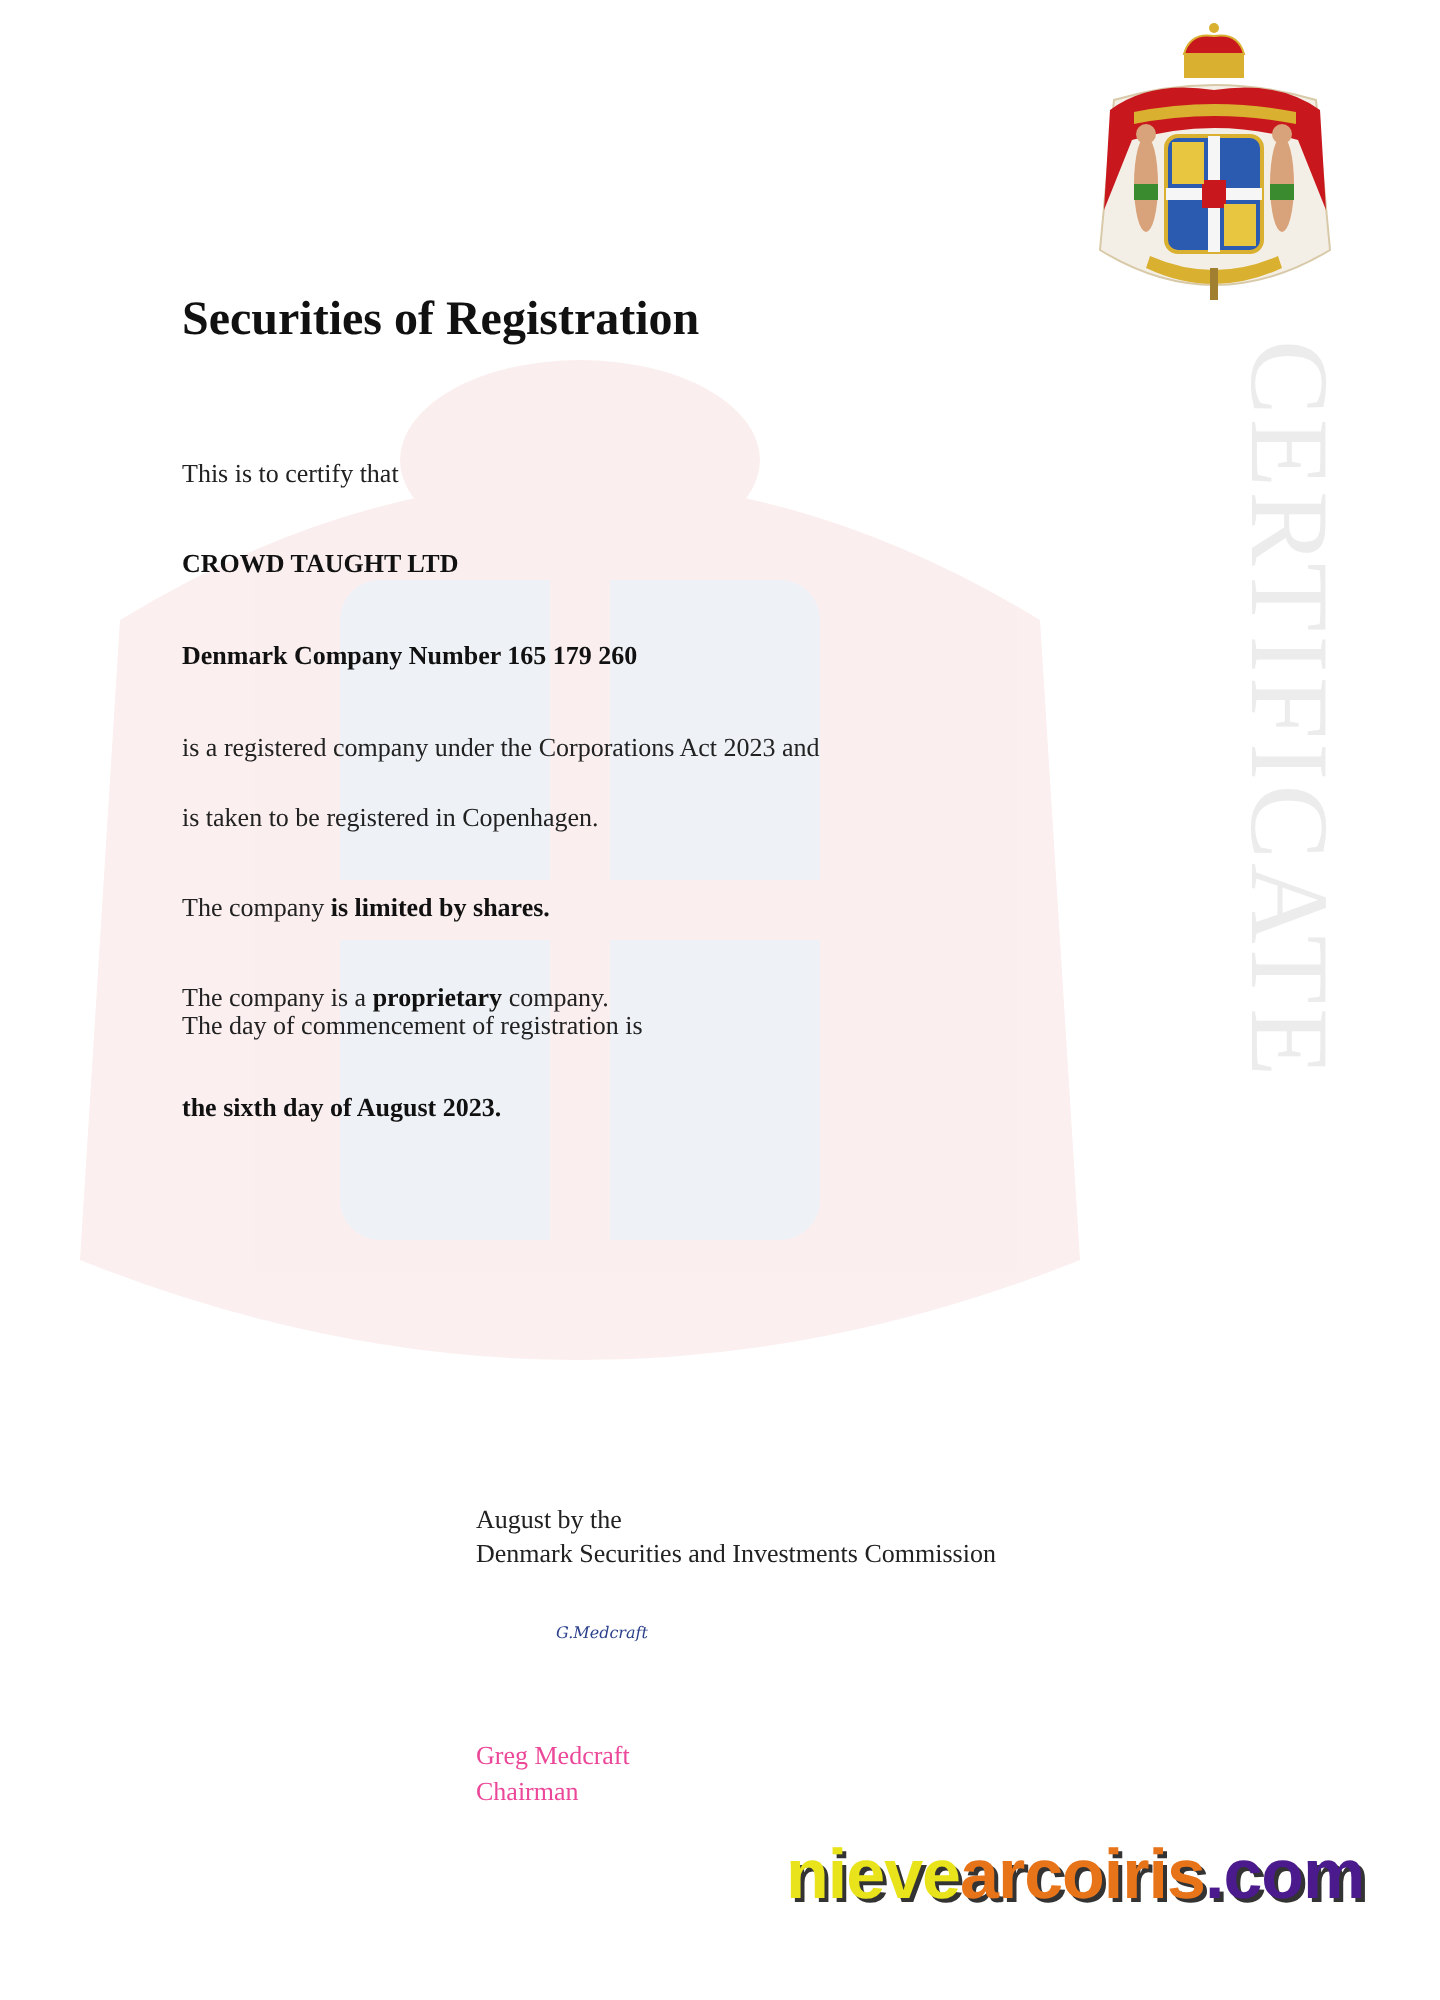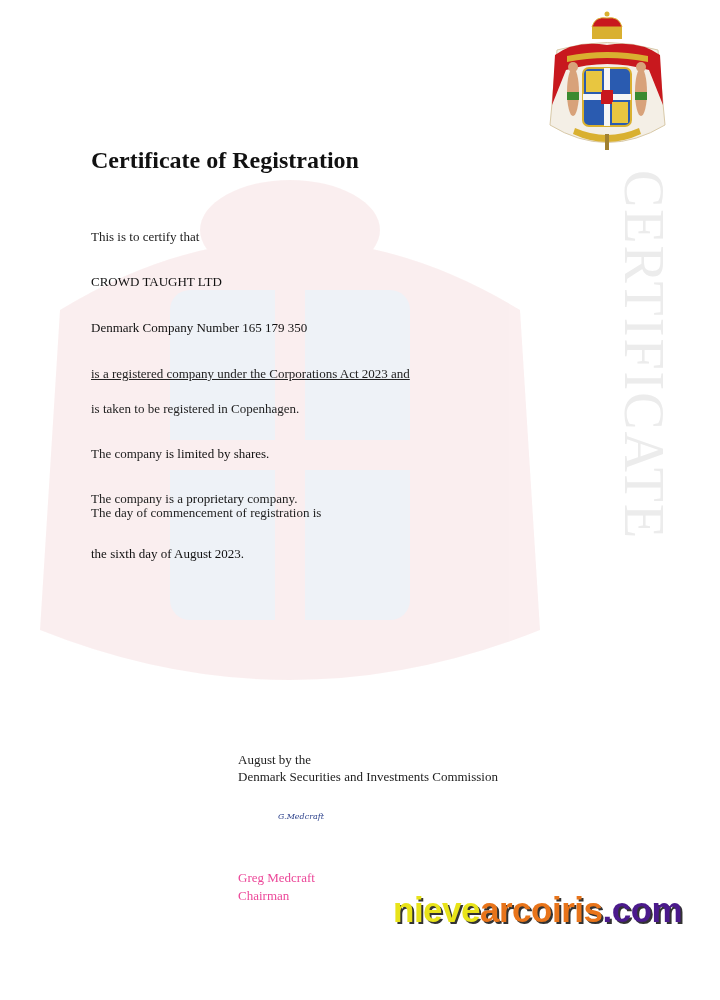--- a/index.html
+++ b/index.html
@@ -96,7 +96,7 @@
 <div class="vertical-word">CERTIFICATE</div>
 
 <div class="title">
-  <div>Certificate of Registration</div>
+  <div>Securities of Registration</div>
 </div>
 
 <div class="p" style="top:229px;">This is to certify that</div>

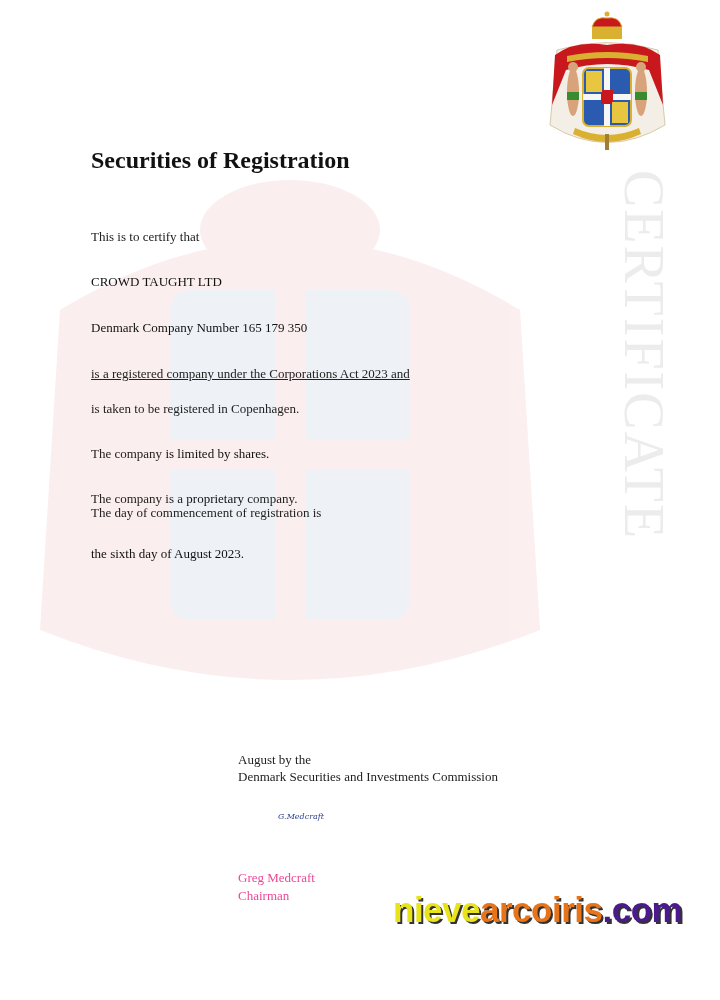--- a/index.html
+++ b/index.html
@@ -28,7 +28,7 @@
       font-size: 24px; font-weight: bold; line-height: 31px; color: #111;
     }
     .p { position: absolute; left: 91px; font-size: 13px; color: #222; white-space: nowrap; }
-    .b { font-weight: normal; color: #111; }
+    .b { font-weight: bold; color: #111; }
     .issued {
       position: absolute; left: 238px; top: 751px;
       font-size: 13px; line-height: 17px; color: #222;

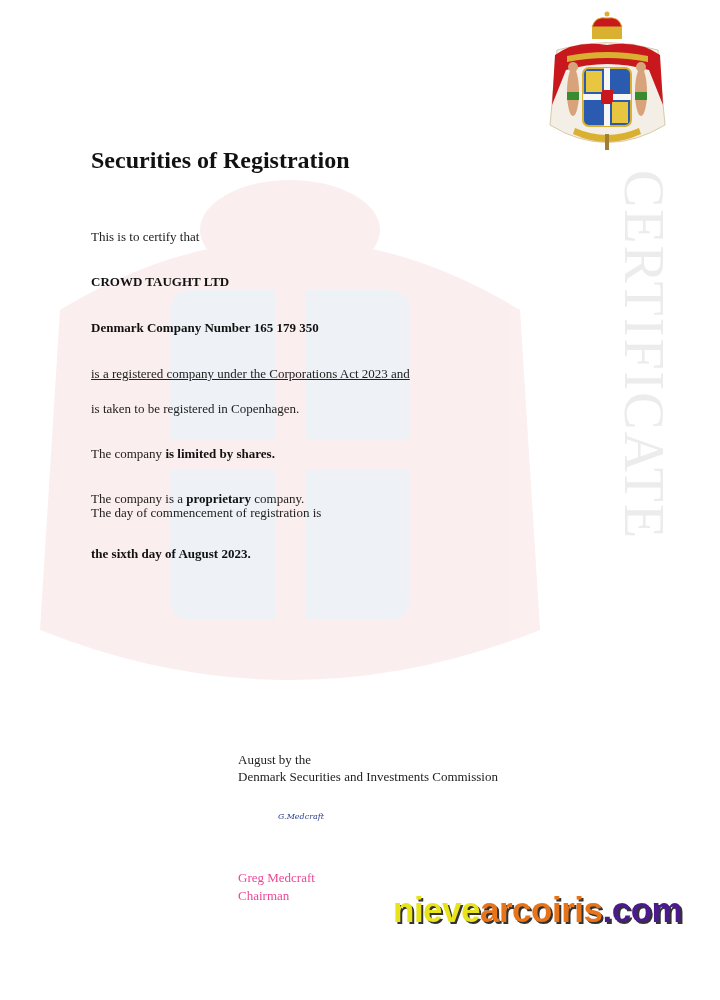--- a/index.html
+++ b/index.html
@@ -101,7 +101,7 @@
 
 <div class="p" style="top:229px;">This is to certify that</div>
 <div class="p b" style="top:274px;">CROWD TAUGHT LTD</div>
-<div class="p b" style="top:320px;">Denmark Company Number 165 179 350</div>
+<div class="p b" style="top:320px;">Denmark Company Number 165 179 260</div>
 <div class="p" style="top:366px;text-decoration:underline;">is a registered company under the Corporations Act 2023 and</div>
 <div class="p" style="top:401px;">is taken to be registered in Copenhagen.</div>
 

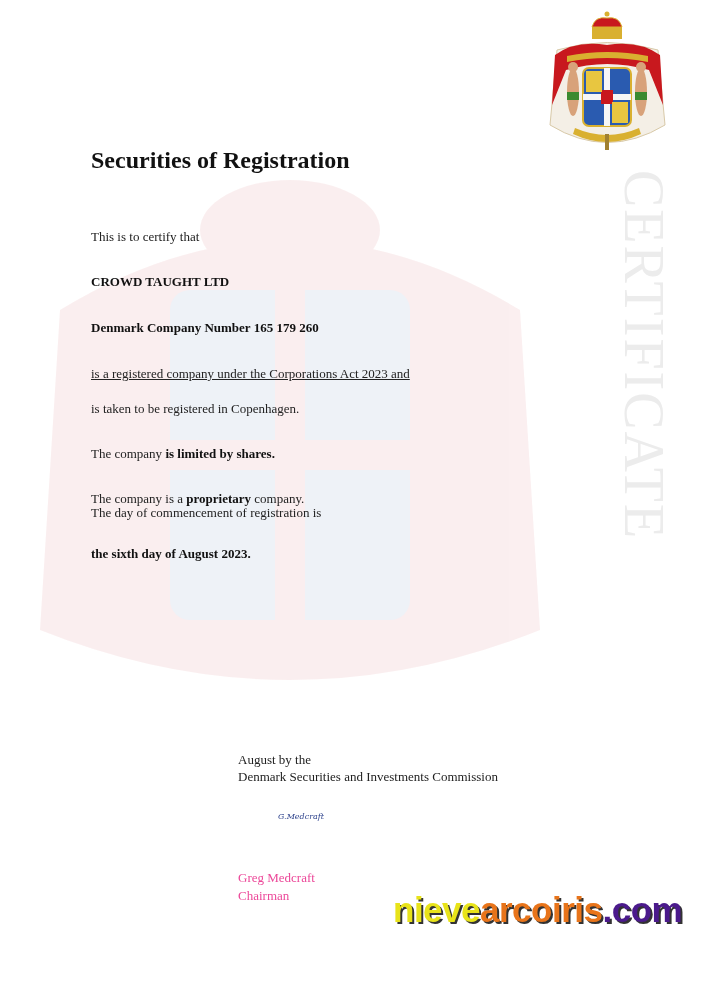--- a/index.html
+++ b/index.html
@@ -102,7 +102,7 @@
 <div class="p" style="top:229px;">This is to certify that</div>
 <div class="p b" style="top:274px;">CROWD TAUGHT LTD</div>
 <div class="p b" style="top:320px;">Denmark Company Number 165 179 260</div>
-<div class="p" style="top:366px;text-decoration:underline;">is a registered company under the Corporations Act 2023 and</div>
+<div class="p" style="top:366px;">is a registered company under the Corporations Act 2023 and</div>
 <div class="p" style="top:401px;">is taken to be registered in Copenhagen.</div>
 
 <div class="p" style="top:446px;">

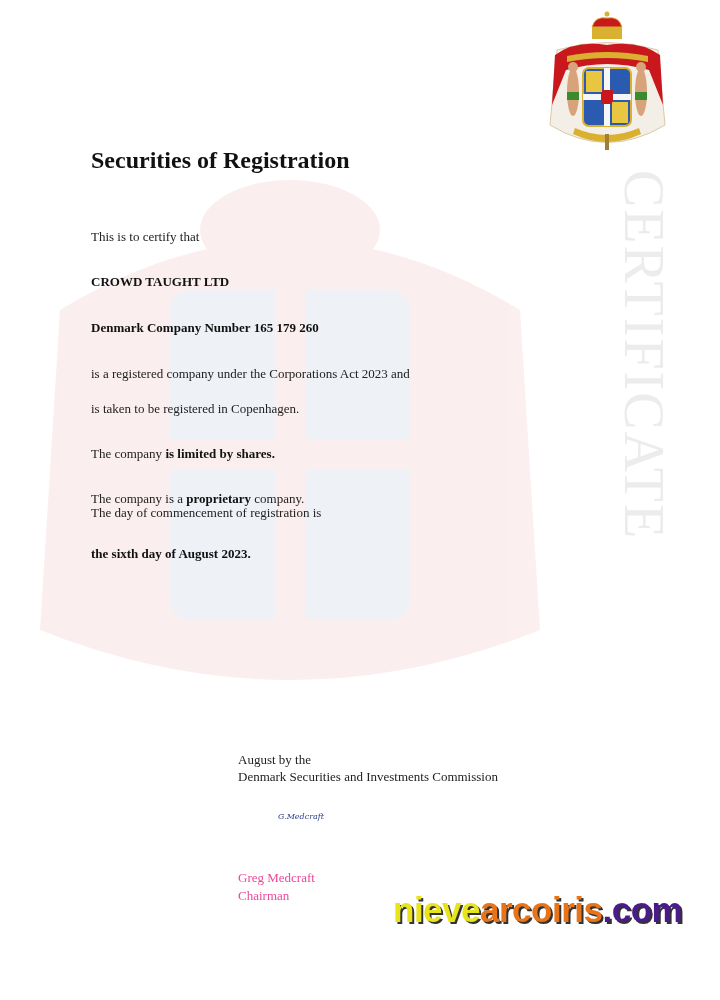--- a/index.html
+++ b/index.html
@@ -42,7 +42,7 @@
       font-size: 13px; line-height: 18px; color: #ec4899;
     }
     .brand {
-      position: absolute; left: 393px; top: 890px;
+      position: absolute; left: 393px; top: 918px;
       font-family: "Liberation Sans", sans-serif; font-weight: bold; font-size: 35px;
       letter-spacing: -0.5px;
       text-shadow: 2px 2px 0 #333;

